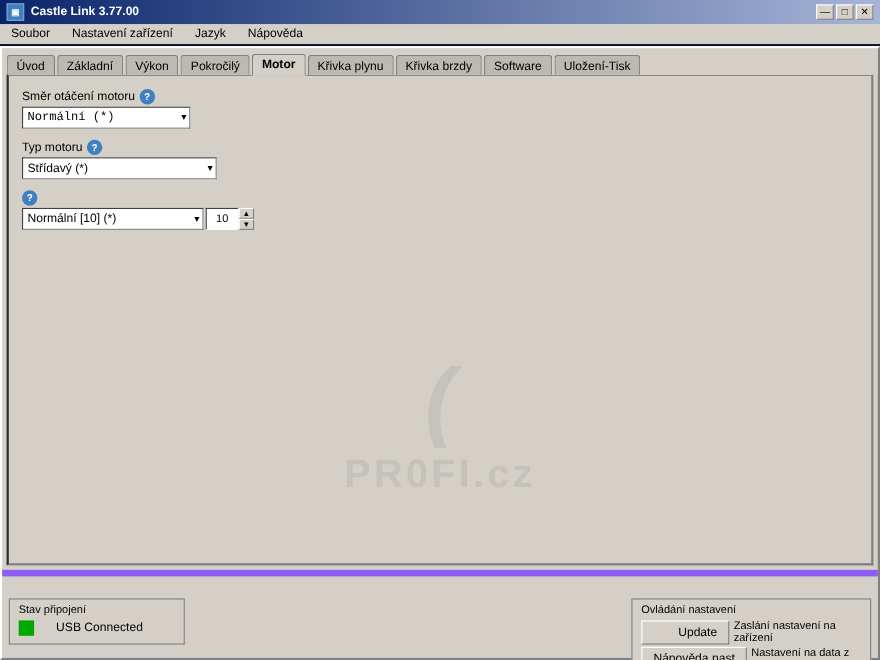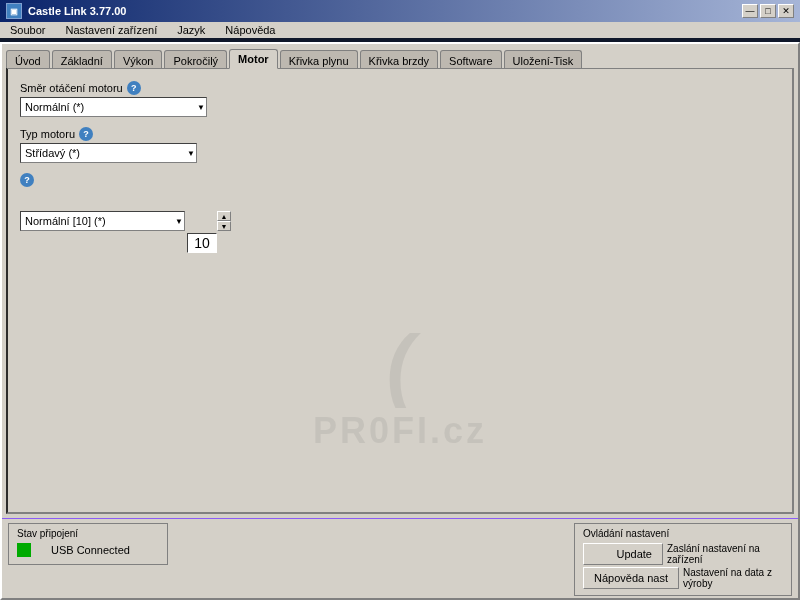--- a/index.html
+++ b/index.html
@@ -66,12 +66,12 @@
     
     .menu-bar {
       background: #d4d0c8;
-      border-bottom: 4px solid #0f172a;
+      border-bottom: 2px solid #0f172a;
       padding: 2px 4px;
       display: flex;
       gap: 8px;
       height: 20px;
-      align-items: center;
+      align-items: flex-start;
     }
     .menu-item {
       padding: 1px 6px;

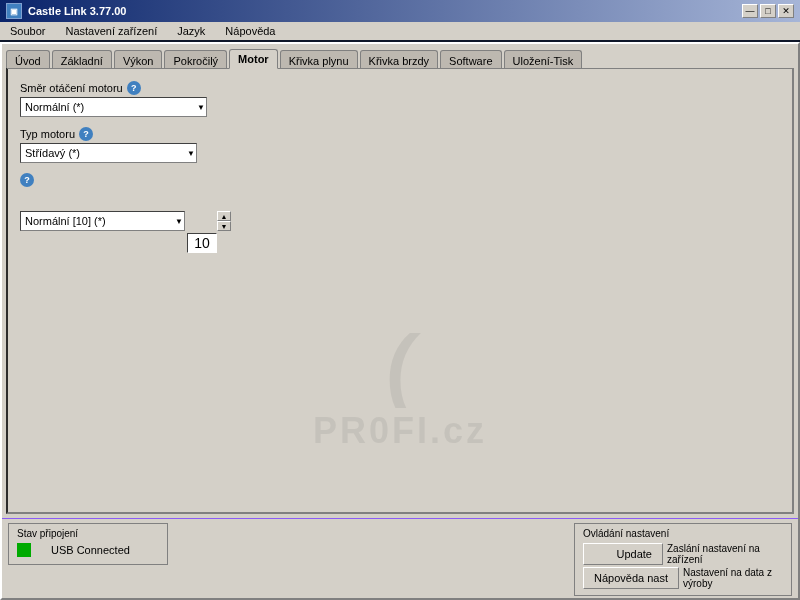--- a/index.html
+++ b/index.html
@@ -368,7 +368,7 @@
       </div>
       <div class="select-field">
         <div class="select-wrapper">
-          <select class="select-control" style="width:187px;">
+          <select class="select-control" style="width:153px;font-family:Liberation Mono, monospace;">
             <option>Normální (*)</option>
             <option>Obrácený</option>
           </select>

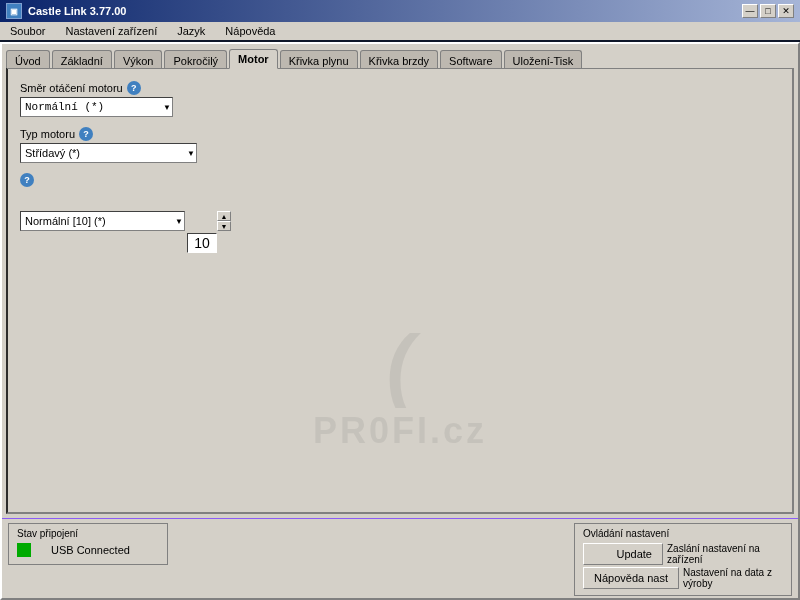--- a/index.html
+++ b/index.html
@@ -210,8 +210,7 @@
       border-color: #404040 #ffffff #ffffff #404040;
       background: white;
       text-align: center;
-      font-size: 14px;
-      margin-top: 44px;
+      font-size: 10px;
     }
     .spinner-buttons {
       display: flex;

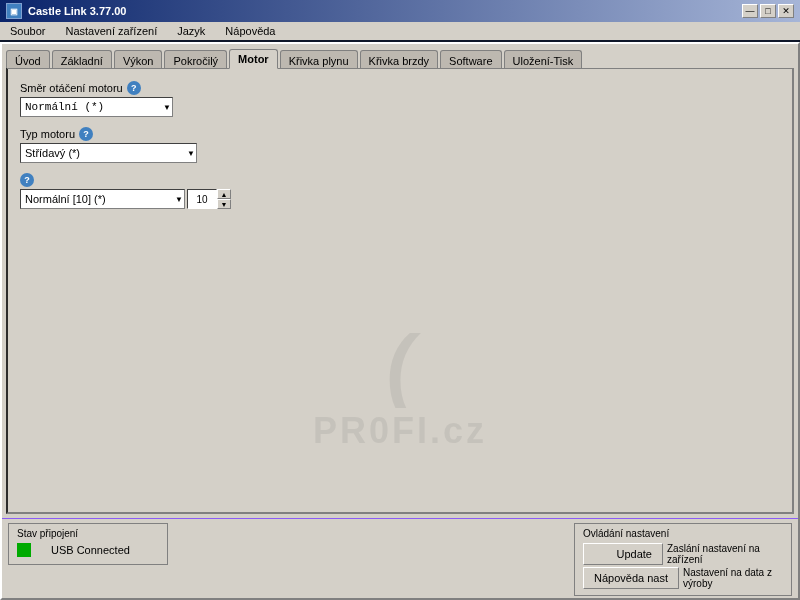--- a/index.html
+++ b/index.html
@@ -258,9 +258,9 @@
     .status-bar {
       height: 80px;
       background: #d4d0c8;
-      border-top: 1px solid #8b5cf6;
-      display: flex;
-      padding: 4px 6px;
+      border-top: 6px solid #8b5cf6;
+      display: flex;
+      padding: 20px 6px;
       gap: 8px;
       align-items: flex-start;
     }

